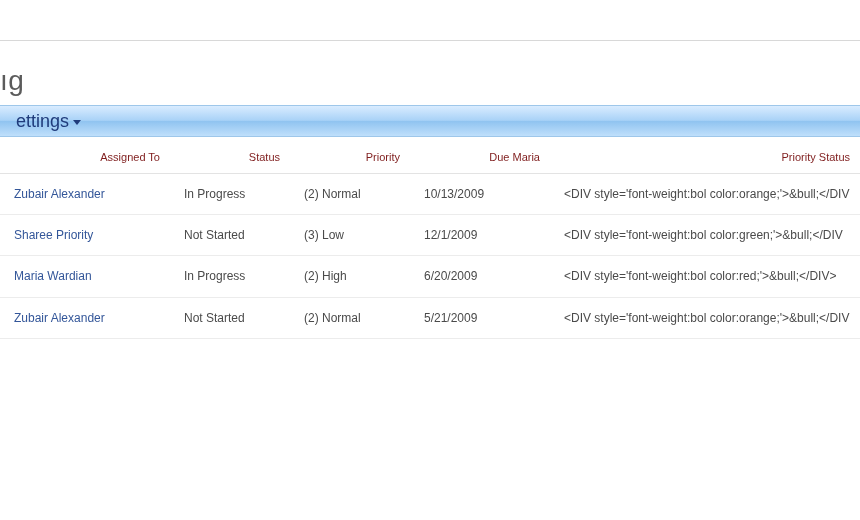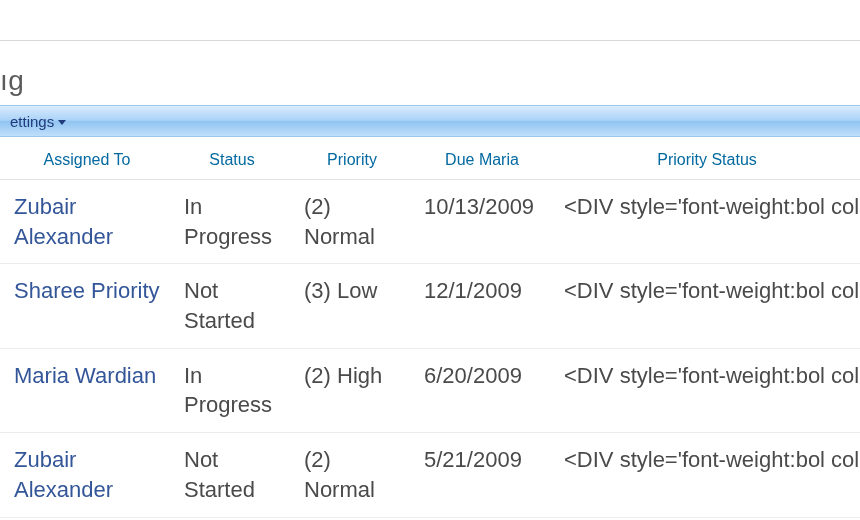--- a/index.html
+++ b/index.html
@@ -41,8 +41,8 @@
   }
   .toolbar-item {
     color: #1f3b7b;
-    font-size: 15px;
-    padding: 4px 10px;
+    font-size: 18px;
+    padding: 4px 16px;
     display: inline-flex;
     align-items: center;
     gap: 4px;

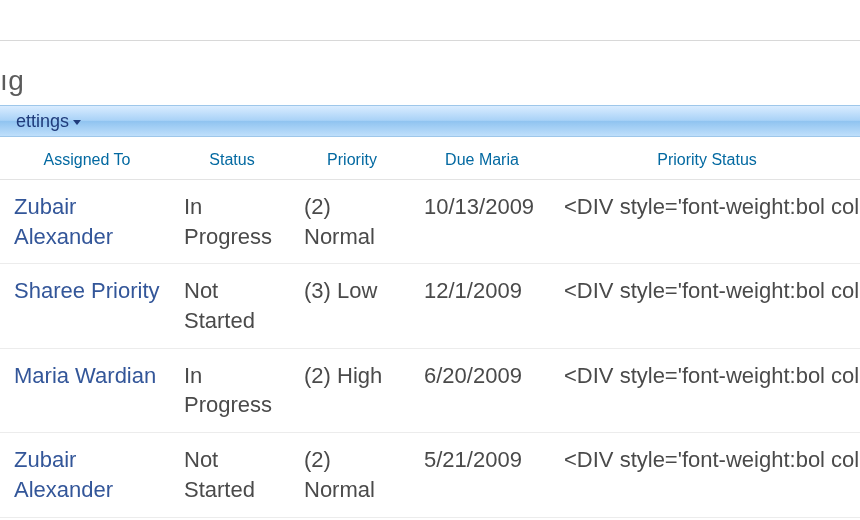--- a/index.html
+++ b/index.html
@@ -62,10 +62,10 @@
     table-layout: fixed;
   }
   table.list thead th {
-    text-align: center;
+    text-align: right;
     font-weight: 400;
-    color: #0369a1;
-    font-size: 16px;
+    color: #7f1d1d;
+    font-size: 11px;
     padding: 14px 10px 10px 14px;
     border-bottom: 1px solid #e3e3e3;
     white-space: nowrap;

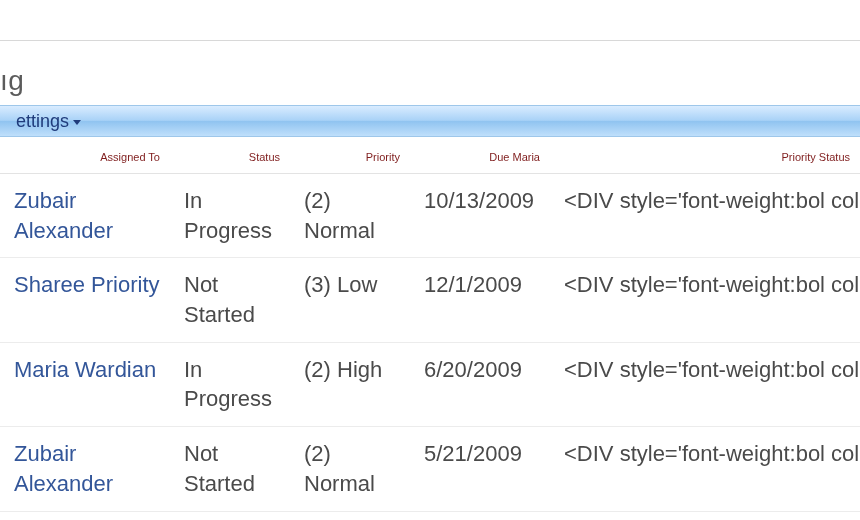--- a/index.html
+++ b/index.html
@@ -75,7 +75,7 @@
     padding: 12px 10px 12px 14px;
     border-bottom: 1px solid #ececec;
     color: #4a4a4a;
-    font-size: 22px;
+    font-size: 12px;
     line-height: 1.35;
   }
   .col-assigned { width: 170px; }

